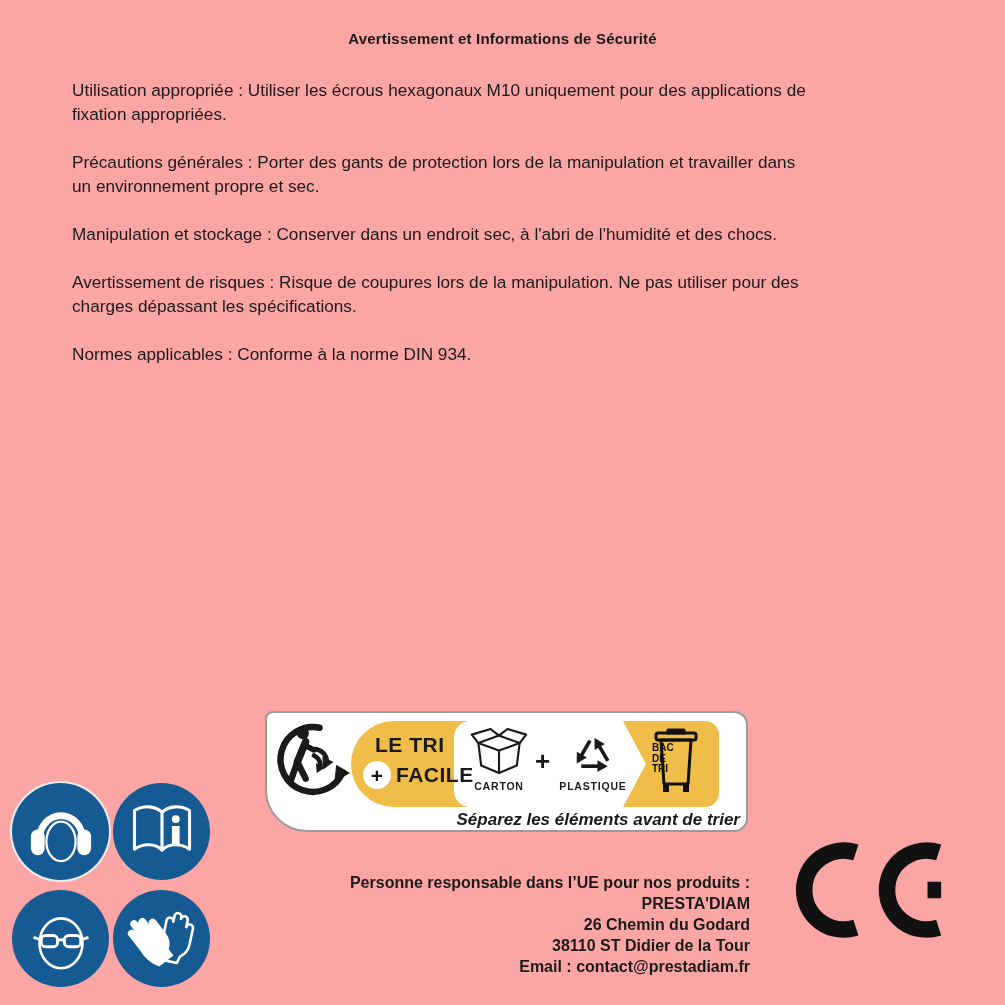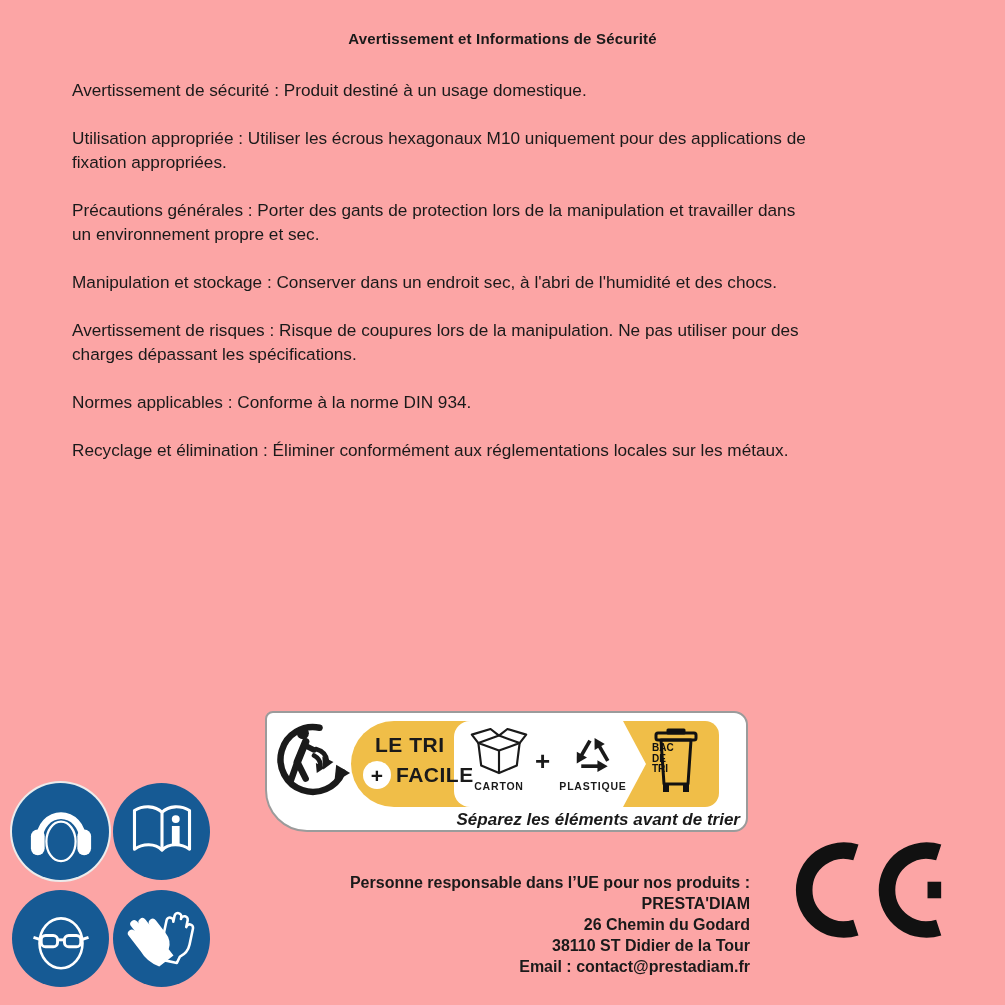--- a/index.html
+++ b/index.html
@@ -86,7 +86,6 @@
   <div class="title">Avertissement et Informations de Sécurité</div>
 
   <div class="body-text">
-    <p>Avertissement de sécurité : Produit destiné à un usage domestique.</p>
     <p>Utilisation appropriée : Utiliser les écrous hexagonaux M10 uniquement pour des applications de
 fixation appropriées.</p>
     <p>Précautions générales : Porter des gants de protection lors de la manipulation et travailler dans

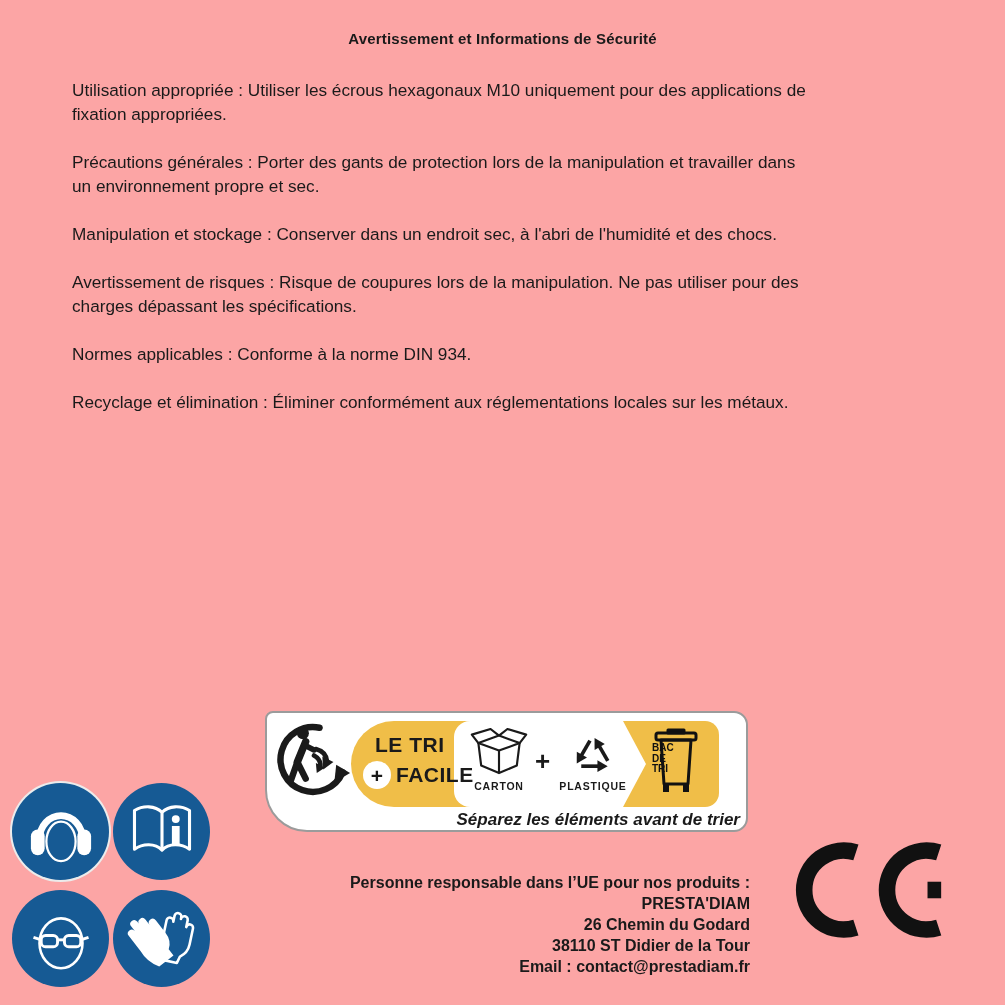--- a/index.html
+++ b/index.html
@@ -94,7 +94,6 @@
     <p>Avertissement de risques : Risque de coupures lors de la manipulation. Ne pas utiliser pour des
 charges dépassant les spécifications.</p>
     <p>Normes applicables : Conforme à la norme DIN 934.</p>
-    <p>Recyclage et élimination : Éliminer conformément aux réglementations locales sur les métaux.</p>
   </div>
 
   <div class="picto-grid">

